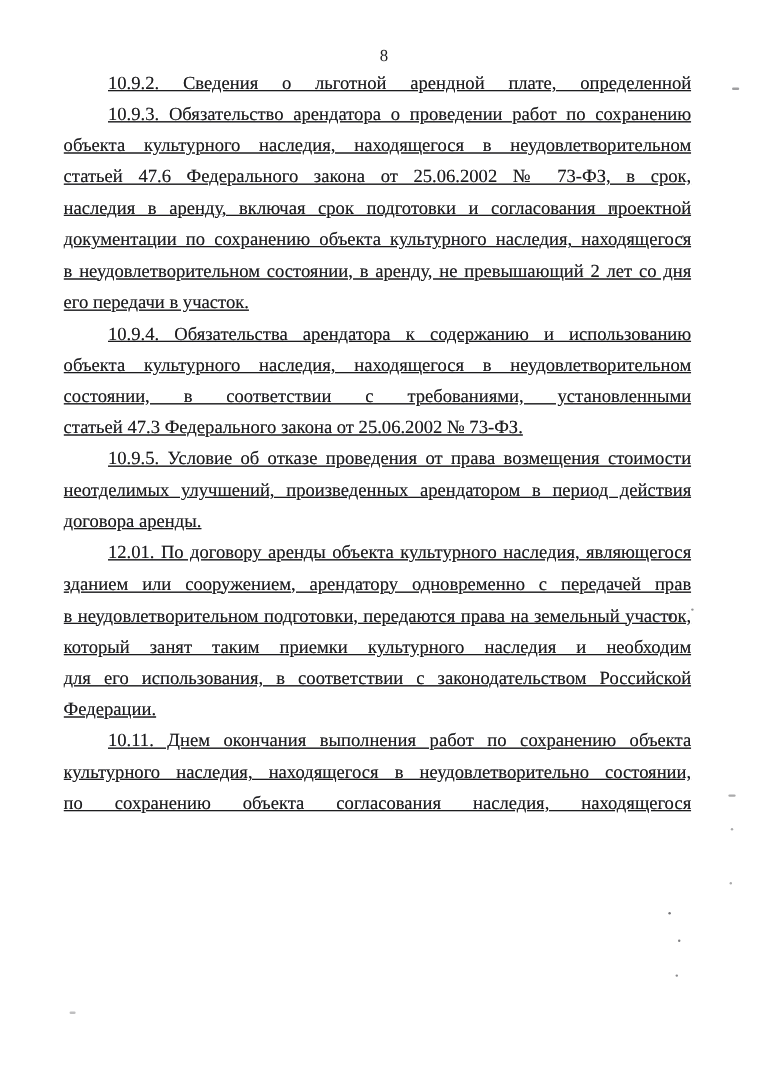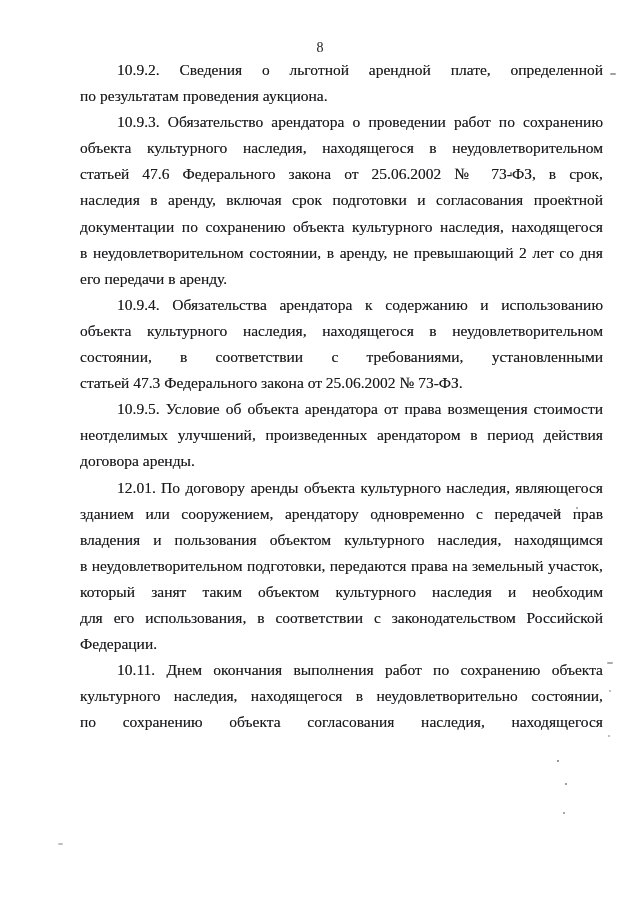--- a/index.html
+++ b/index.html
@@ -27,9 +27,10 @@
   }
   .text-block {
     position: absolute;
-    left: 80px;
+    left: 53px;
     top: 57px;
     width: 523px;
+    text-decoration: underline;
   }
   .line {
     font-size: 15.5px;

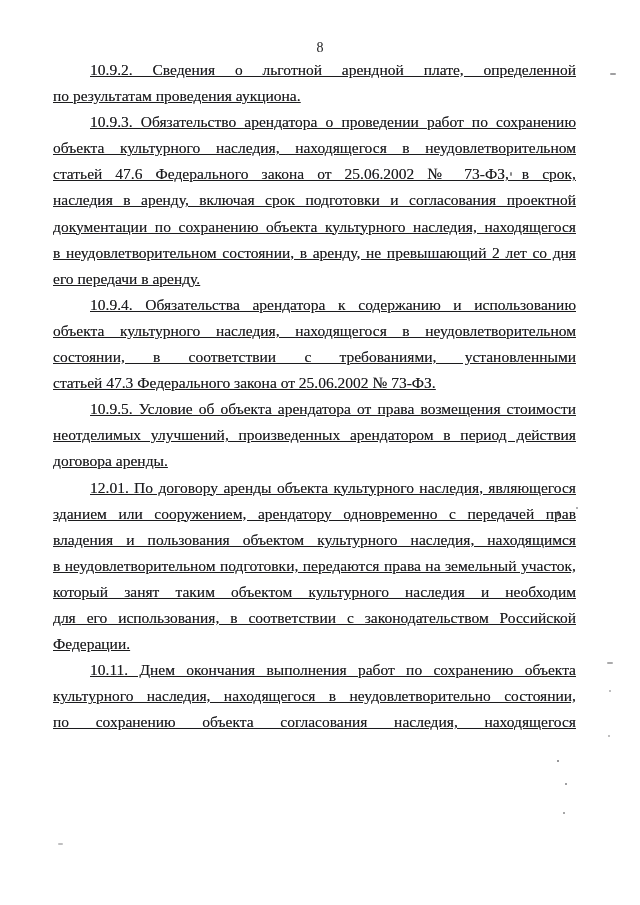--- a/index.html
+++ b/index.html
@@ -58,7 +58,6 @@
   <div class="text-block" id="text-block">
       <div class="para">
         <div class="line first">10.9.2. Сведения о льготной арендной плате, определенной</div>
-        <div class="line last">по результатам проведения аукциона.</div>
       </div>
       <div class="para">
         <div class="line first">10.9.3. Обязательство арендатора о проведении работ по сохранению</div>

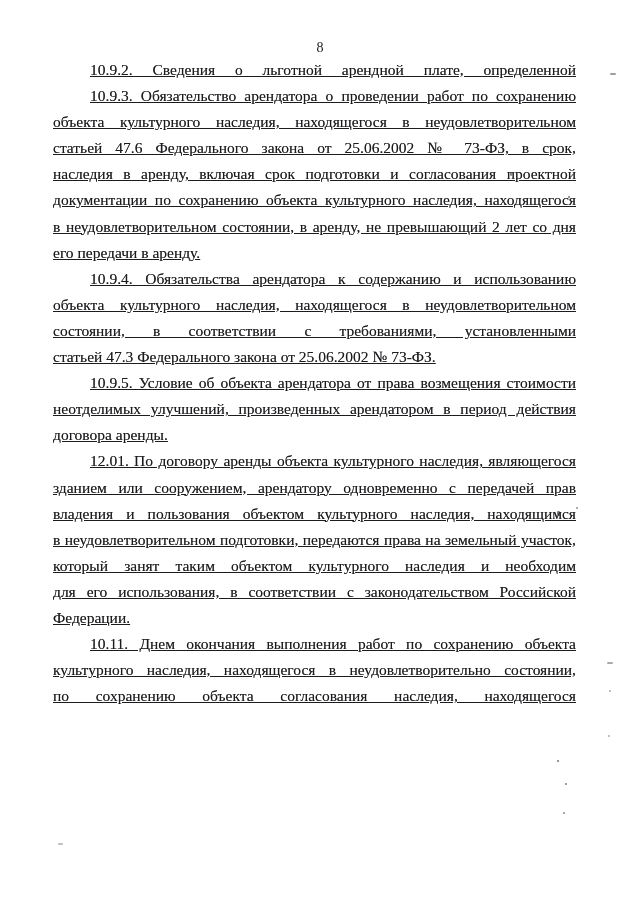--- a/index.html
+++ b/index.html
@@ -66,7 +66,7 @@
         <div class="line">наследия в аренду, включая срок подготовки и согласования проектной</div>
         <div class="line">документации по сохранению объекта культурного наследия, находящегося</div>
         <div class="line">в неудовлетворительном состоянии, в аренду, не превышающий 2 лет со дня</div>
-        <div class="line last">его передачи в аренду.</div>
+        <div class="line last">его передачи в участок.</div>
       </div>
       <div class="para">
         <div class="line first">10.9.4. Обязательства арендатора к содержанию и использованию</div>

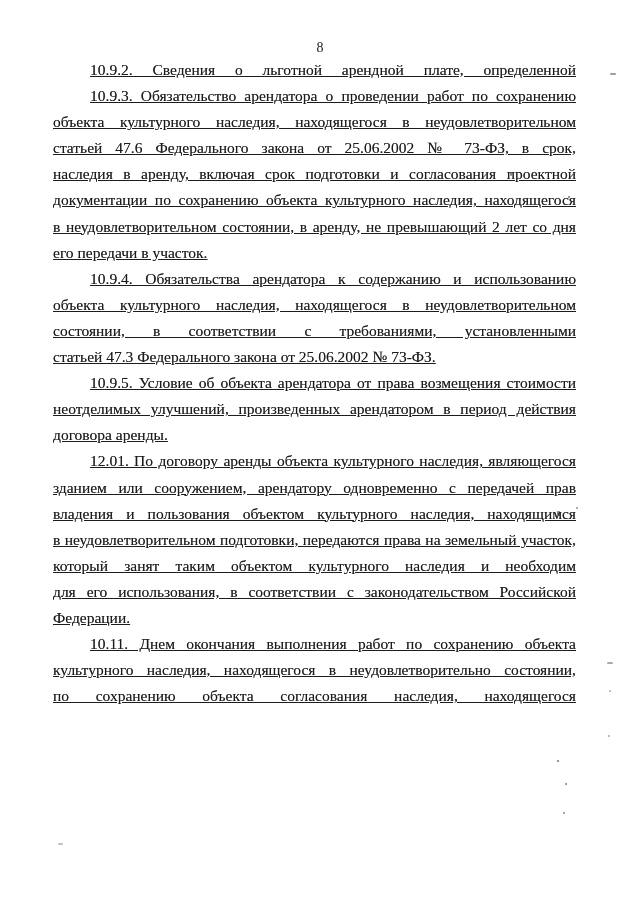--- a/index.html
+++ b/index.html
@@ -75,7 +75,7 @@
         <div class="line last">статьей 47.3 Федерального закона от 25.06.2002 № 73-ФЗ.</div>
       </div>
       <div class="para">
-        <div class="line first">10.9.5. Условие об объекта арендатора от права возмещения стоимости</div>
+        <div class="line first">10.9.5. Условие об отказе проведения от права возмещения стоимости</div>
         <div class="line">неотделимых улучшений, произведенных арендатором в период действия</div>
         <div class="line last">договора аренды.</div>
       </div>

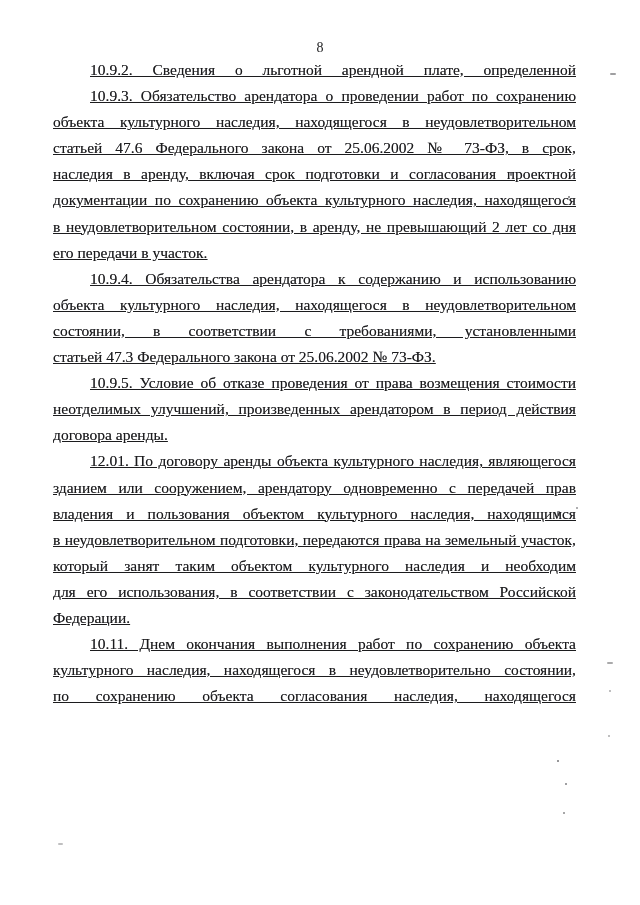--- a/index.html
+++ b/index.html
@@ -82,7 +82,6 @@
       <div class="para">
         <div class="line first">12.01. По договору аренды объекта культурного наследия, являющегося</div>
         <div class="line">зданием или сооружением, арендатору одновременно с передачей прав</div>
-        <div class="line">владения и пользования объектом культурного наследия, находящимся</div>
         <div class="line">в неудовлетворительном подготовки, передаются права на земельный участок,</div>
         <div class="line">который занят таким объектом культурного наследия и необходим</div>
         <div class="line">для его использования, в соответствии с законодательством Российской</div>

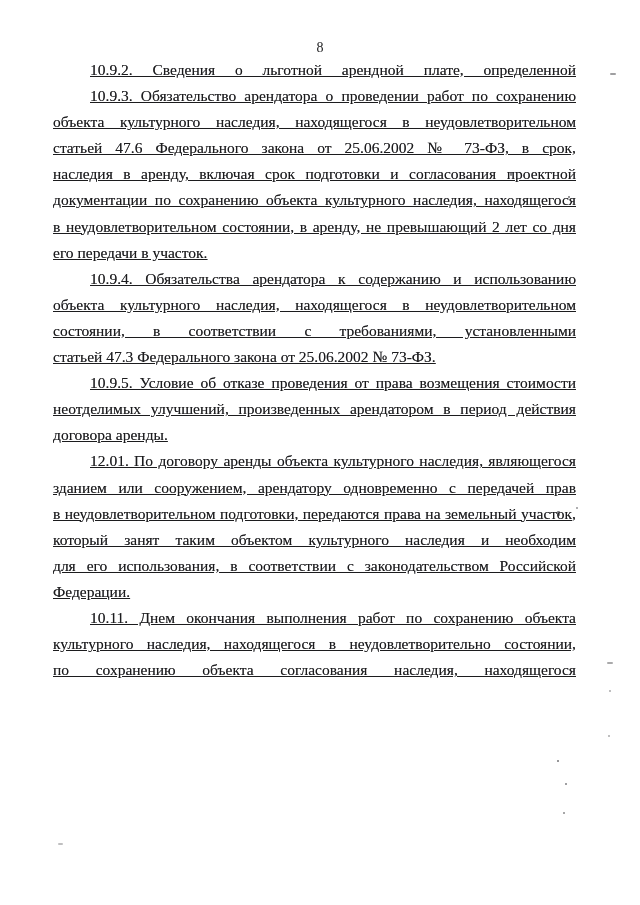--- a/index.html
+++ b/index.html
@@ -83,7 +83,7 @@
         <div class="line first">12.01. По договору аренды объекта культурного наследия, являющегося</div>
         <div class="line">зданием или сооружением, арендатору одновременно с передачей прав</div>
         <div class="line">в неудовлетворительном подготовки, передаются права на земельный участок,</div>
-        <div class="line">который занят таким объектом культурного наследия и необходим</div>
+        <div class="line">который занят таким приемки культурного наследия и необходим</div>
         <div class="line">для его использования, в соответствии с законодательством Российской</div>
         <div class="line last">Федерации.</div>
       </div>

